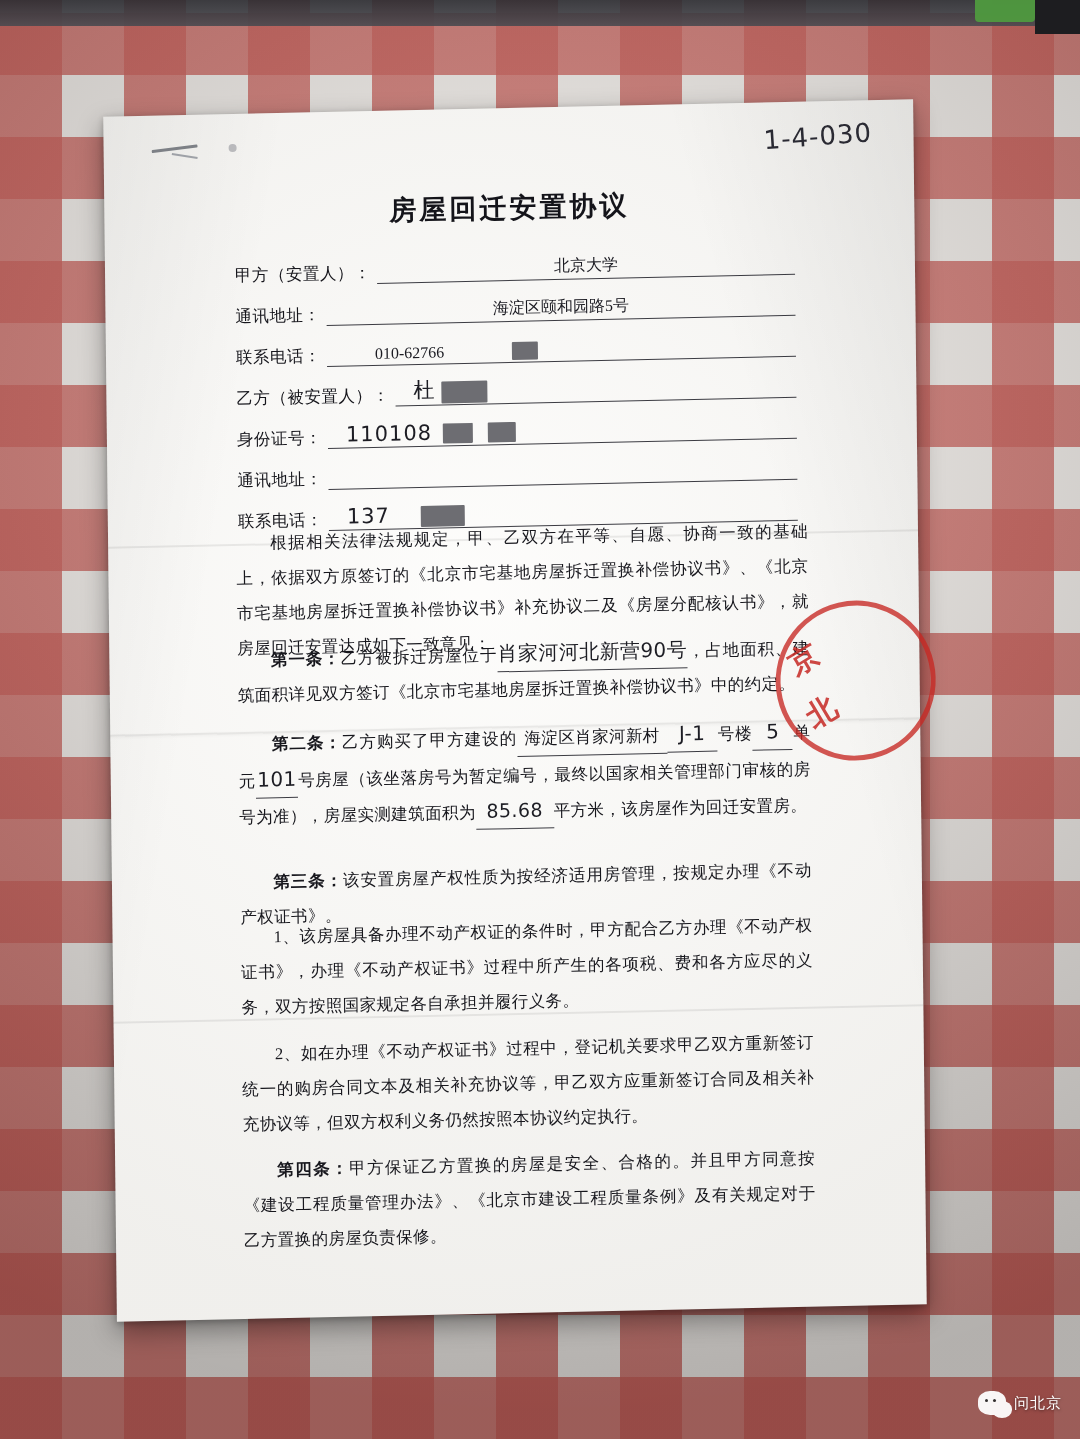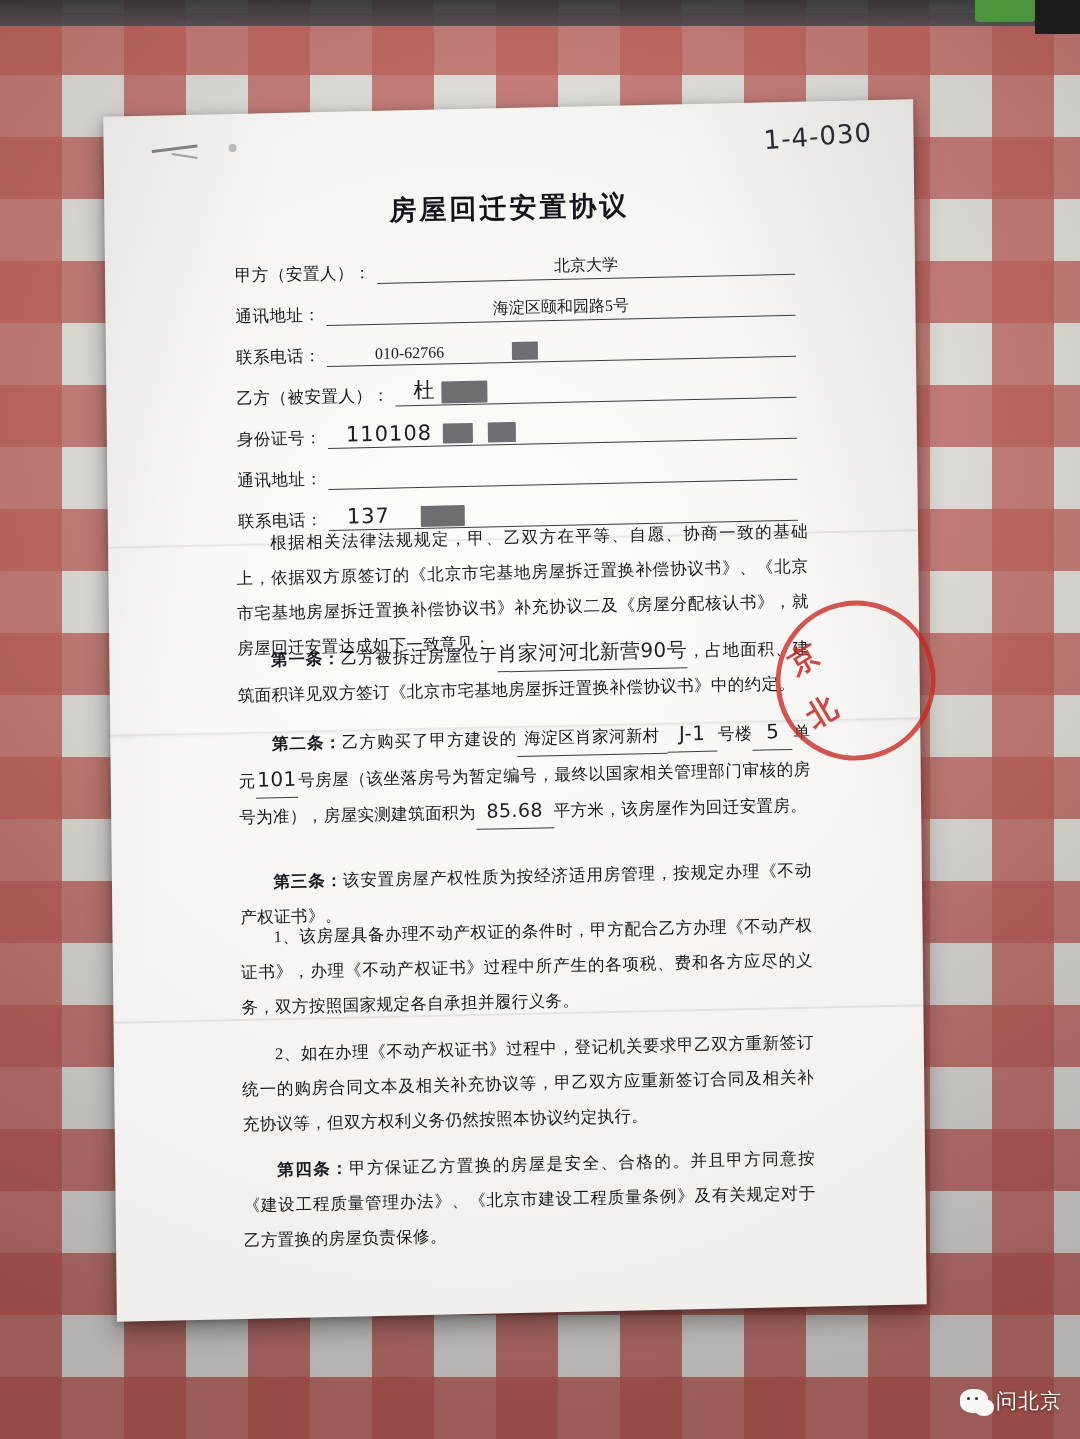--- a/index.html
+++ b/index.html
@@ -161,7 +161,7 @@
     content:"";position:absolute;left:7px;top:8px;width:3px;height:3px;border-radius:50%;
     background:#2d2d2d;box-shadow:8px 0 0 #2d2d2d;
   }
-  #wm-text{font-size:21px;letter-spacing:1px;}
+  #wm-text{font-size:15px;letter-spacing:1px;}
 </style>
 </head>
 <body>

